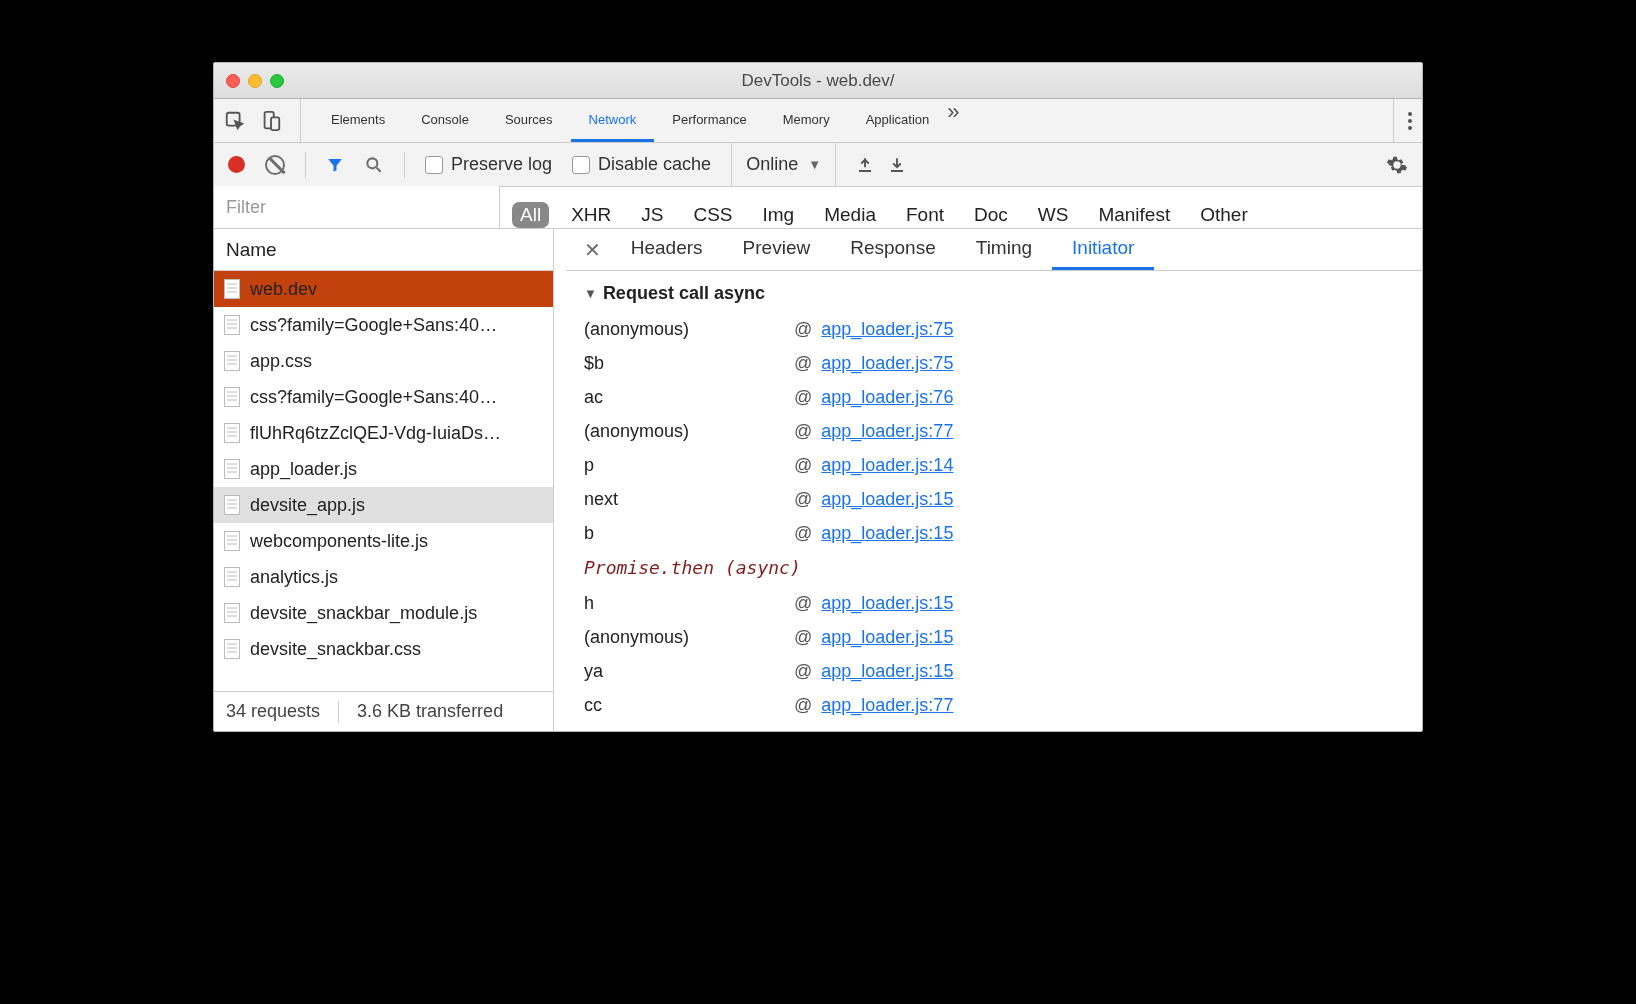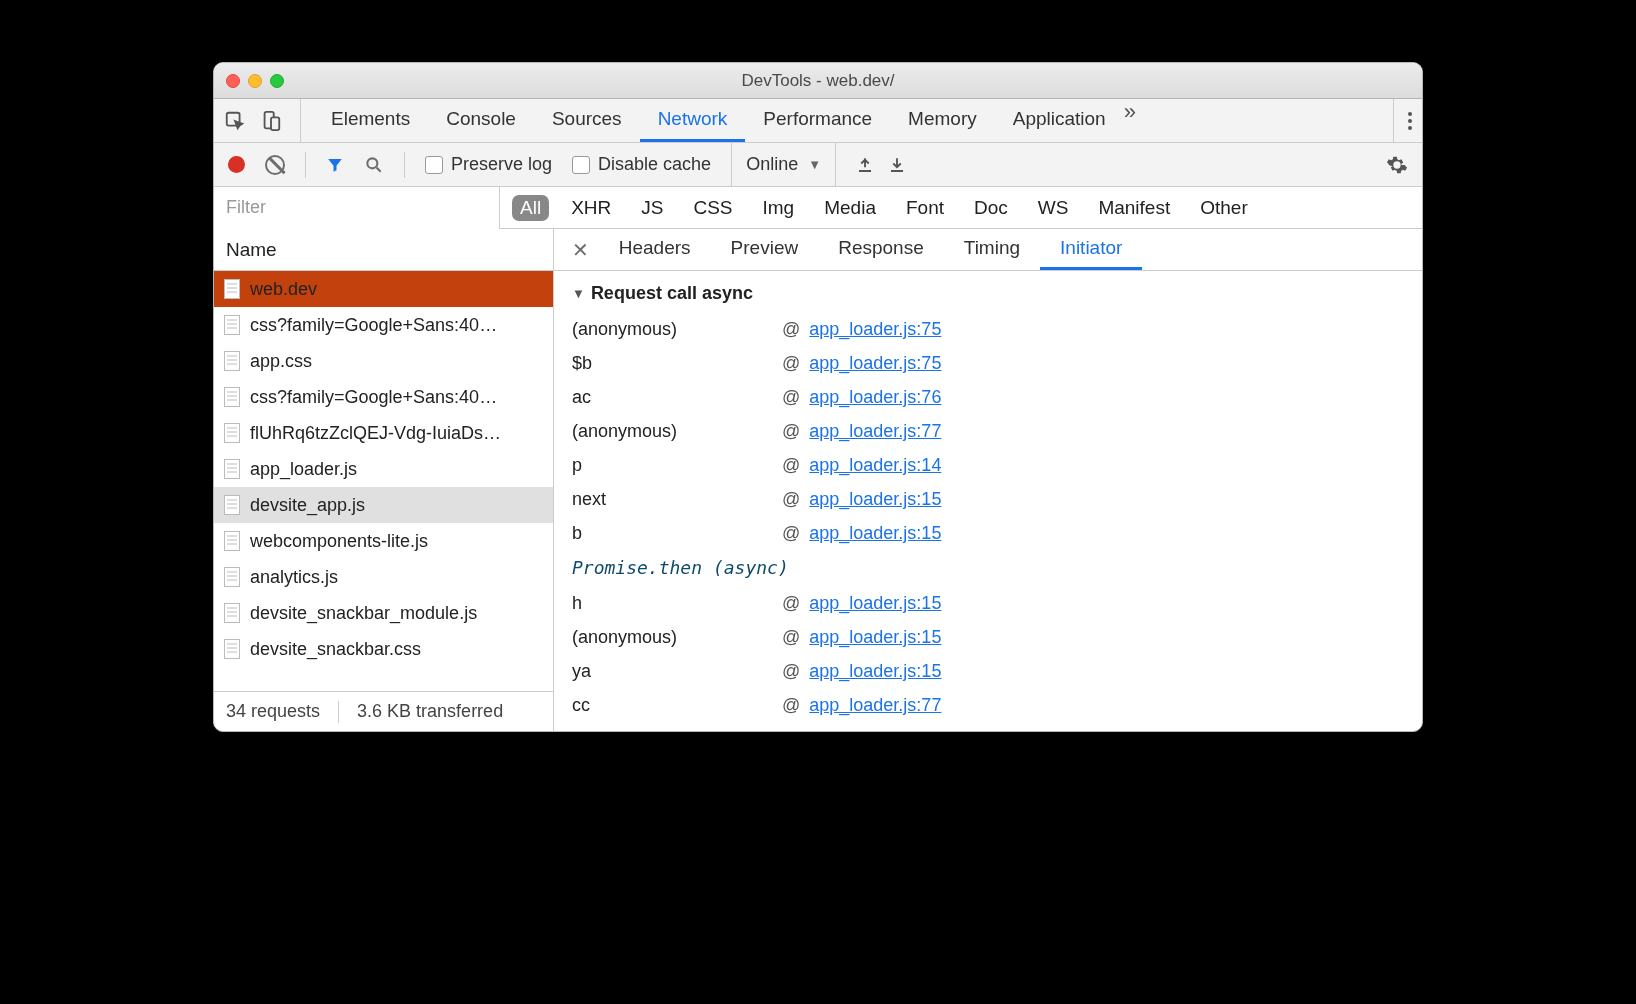--- a/index.html
+++ b/index.html
@@ -17,7 +17,7 @@
   width: 1210px;
   height: 670px;
   background: #fff;
-  border-radius: 10px;
+  border-radius: 2px;
   box-shadow: 0 20px 50px rgba(0,0,0,.5);
   display: flex;
   flex-direction: column;

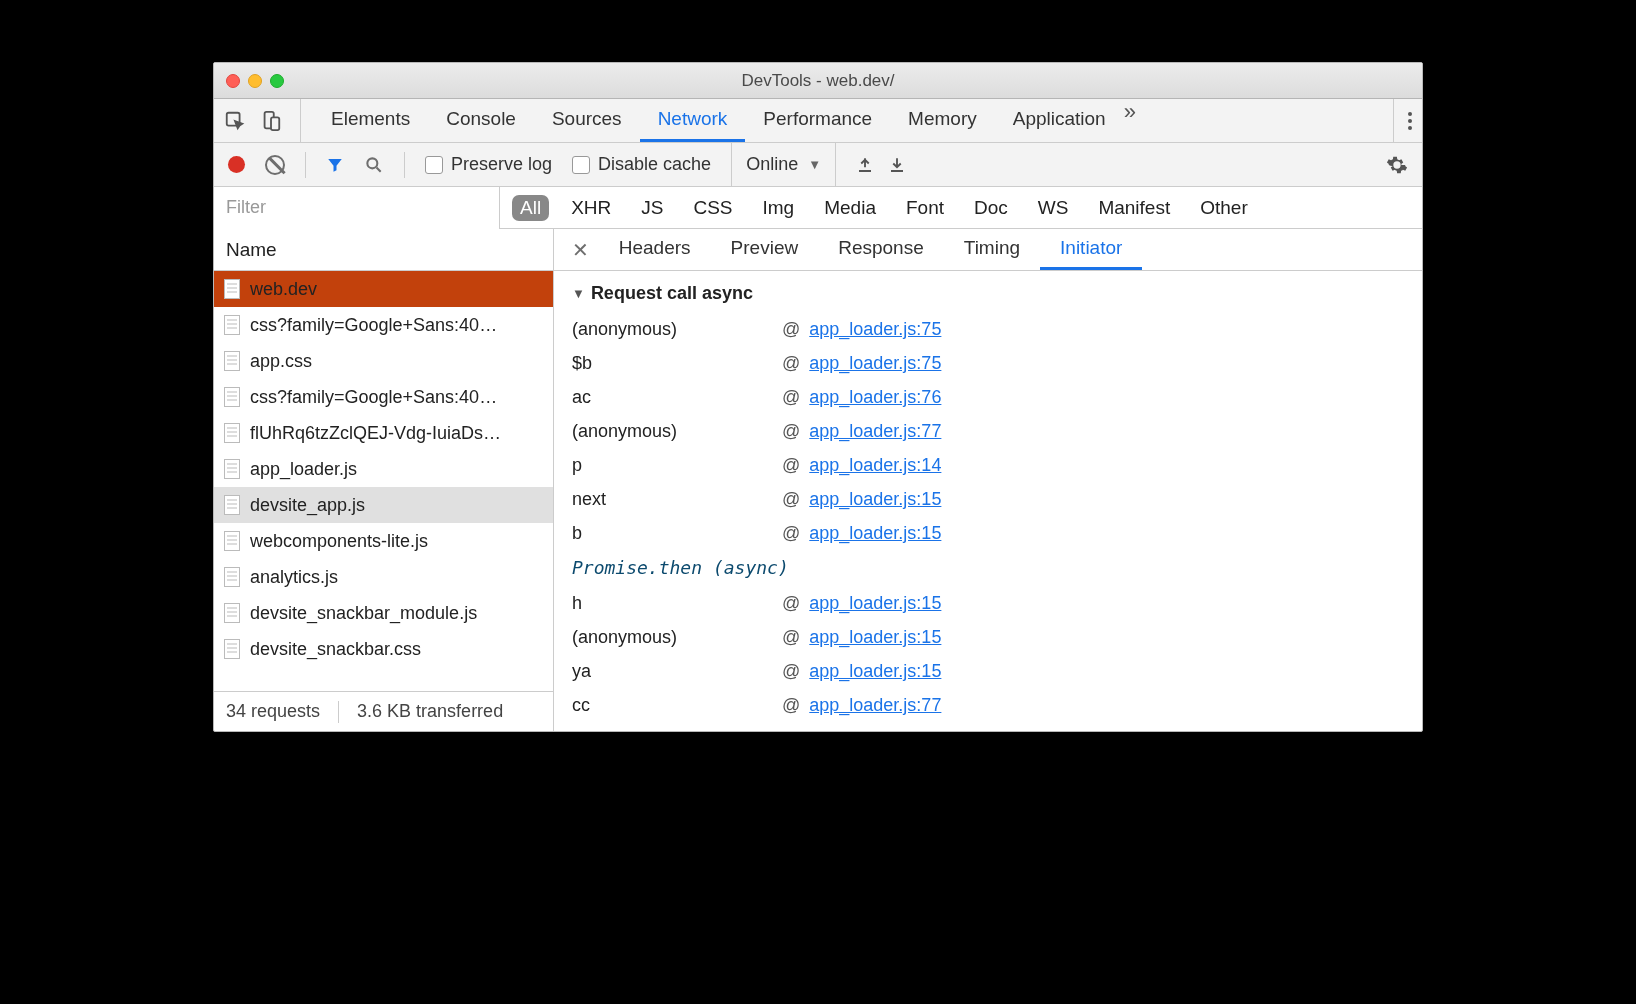--- a/index.html
+++ b/index.html
@@ -52,7 +52,7 @@
 .maintab {
   padding: 0 18px;
   display:flex; align-items:center;
-  font-size:19px; color:#333;
+  font-size:13px; color:#333;
   cursor:pointer;
   border-bottom: 3px solid transparent;
 }

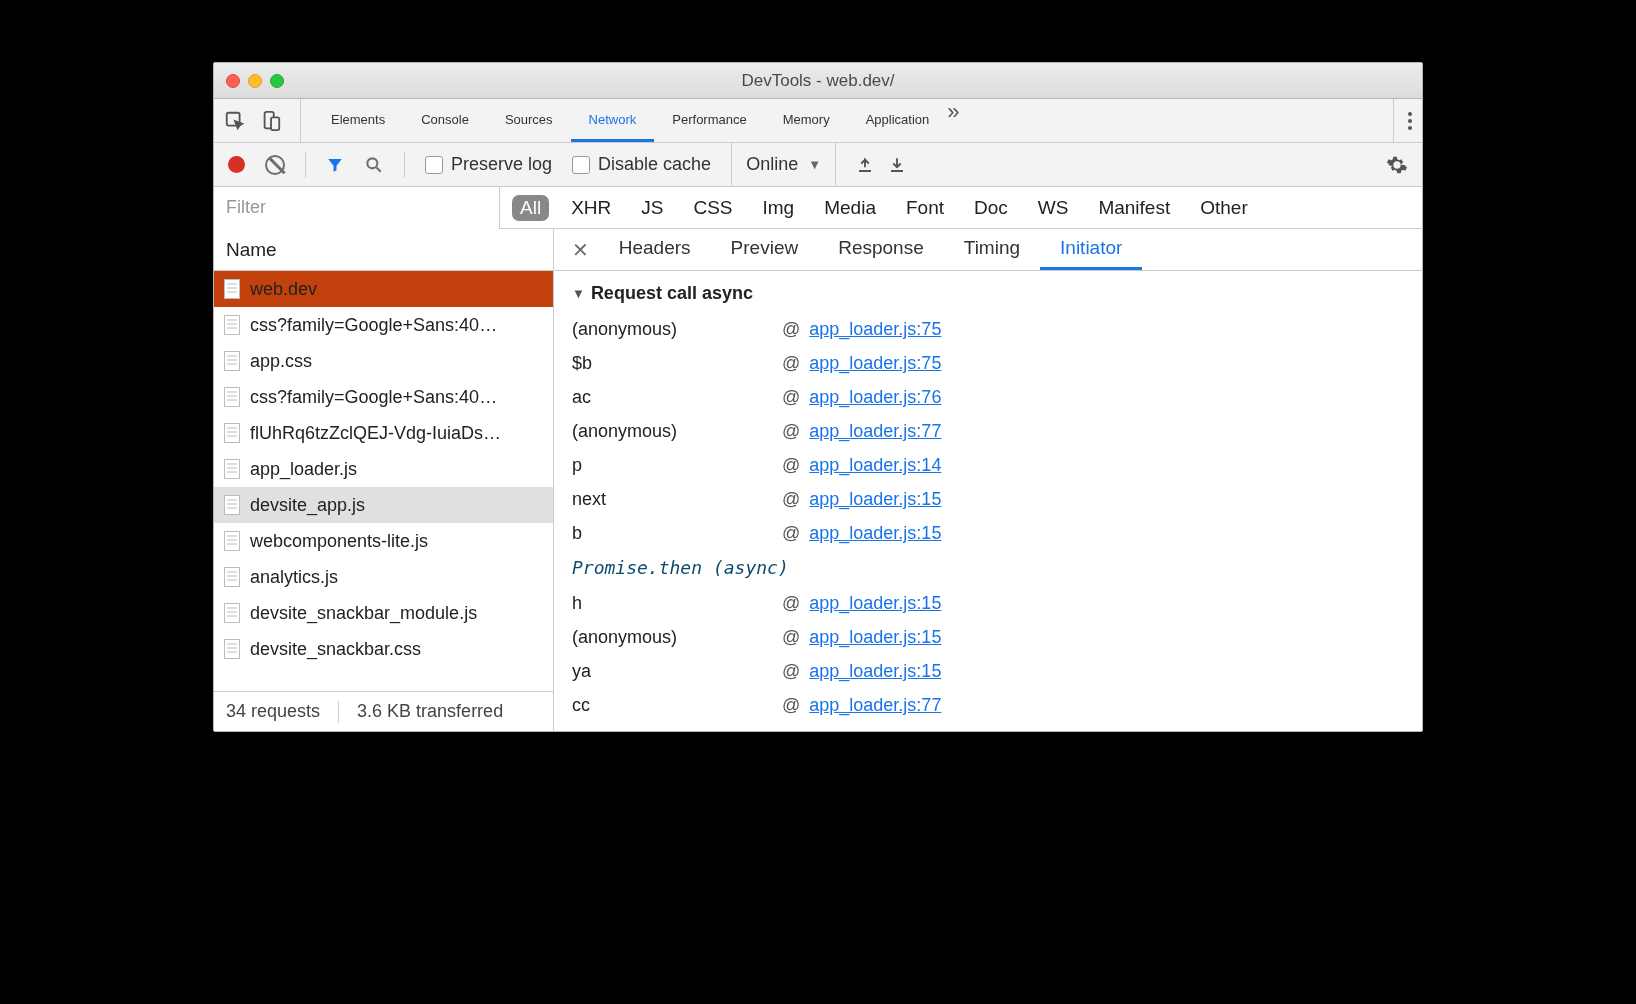--- a/index.html
+++ b/index.html
@@ -85,7 +85,7 @@
 .gear{color:#555;font-size:22px;}
 .filterbar{
   height:42px;border-bottom:1px solid #ccc;
-  display:flex;align-items:center;gap:12px;
+  display:flex;align-items:flex-end;gap:12px;
   font-size:19px;color:#222;
 }
 .filter-input{

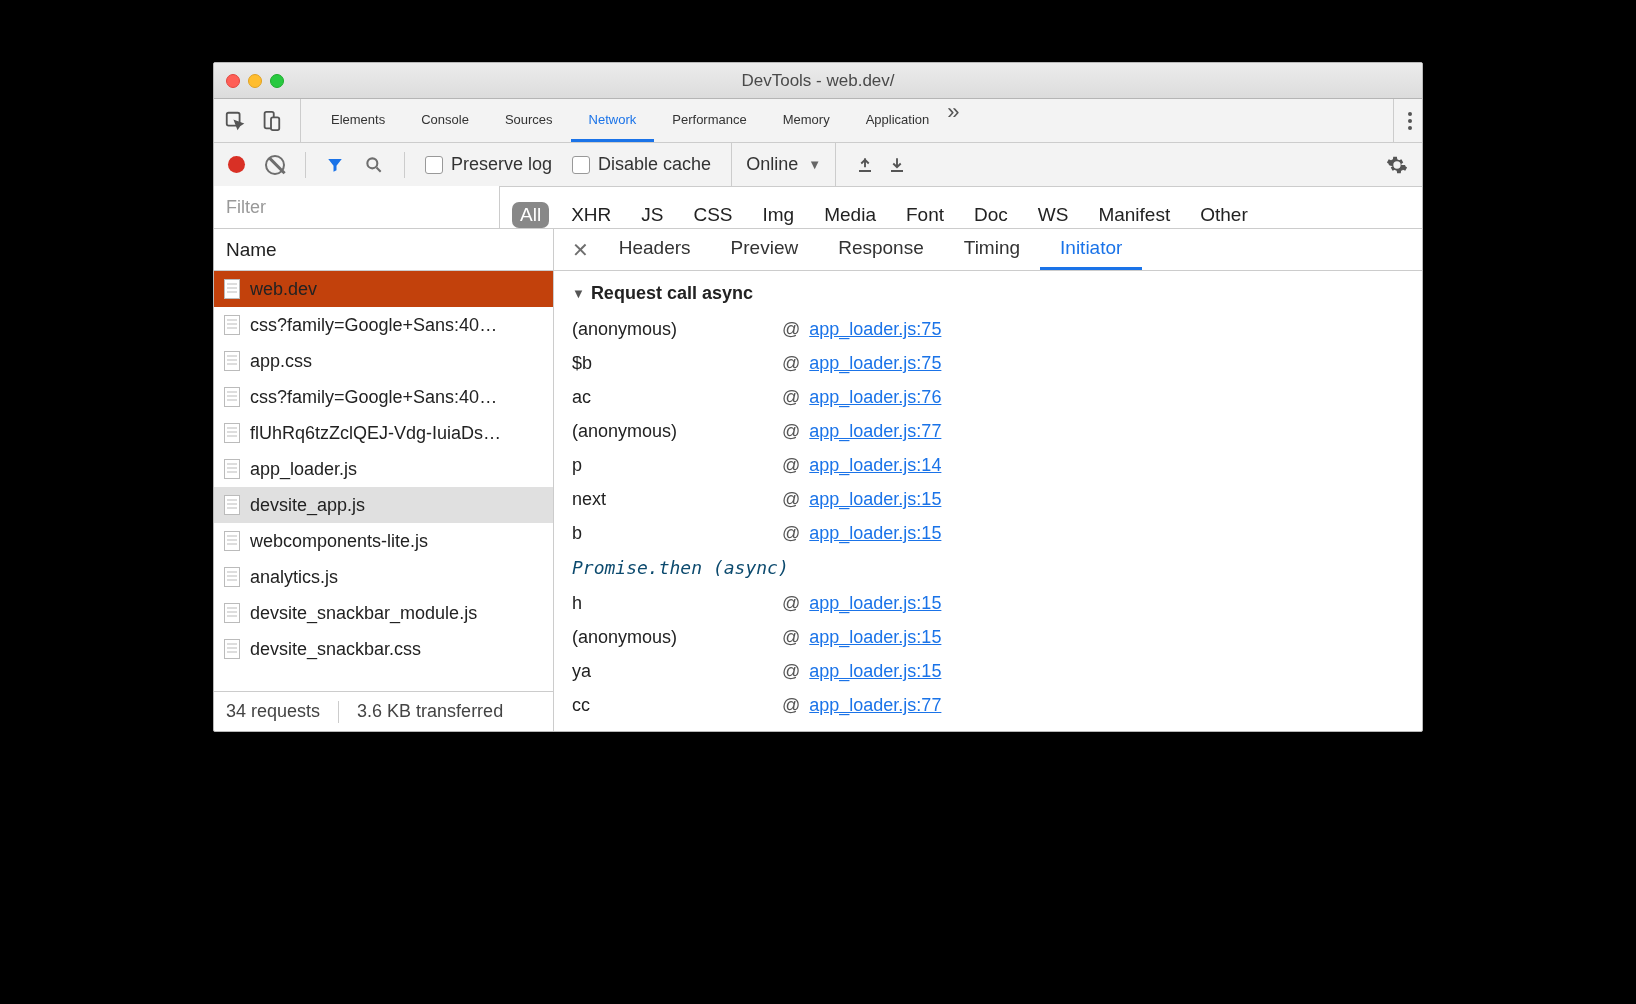--- a/index.html
+++ b/index.html
@@ -96,7 +96,7 @@
 .pill{padding:2px 8px;border-radius:7px;cursor:pointer;}
 .pill.active{background:#888;color:#fff;}
 .filterbar .types{display:flex;gap:14px;align-items:center;}
-.content{flex:1;display:flex;min-height:0;}
+.content{flex:1;display:flex;min-height:0;gap:12px;}
 .left-pane{width:340px;border-right:1px solid #ccc;display:flex;flex-direction:column;}
 .col-header{height:42px;border-bottom:1px solid #ccc;display:flex;align-items:center;padding:0 12px;font-size:19px;color:#222;}
 .req-list{flex:1;overflow:hidden;}

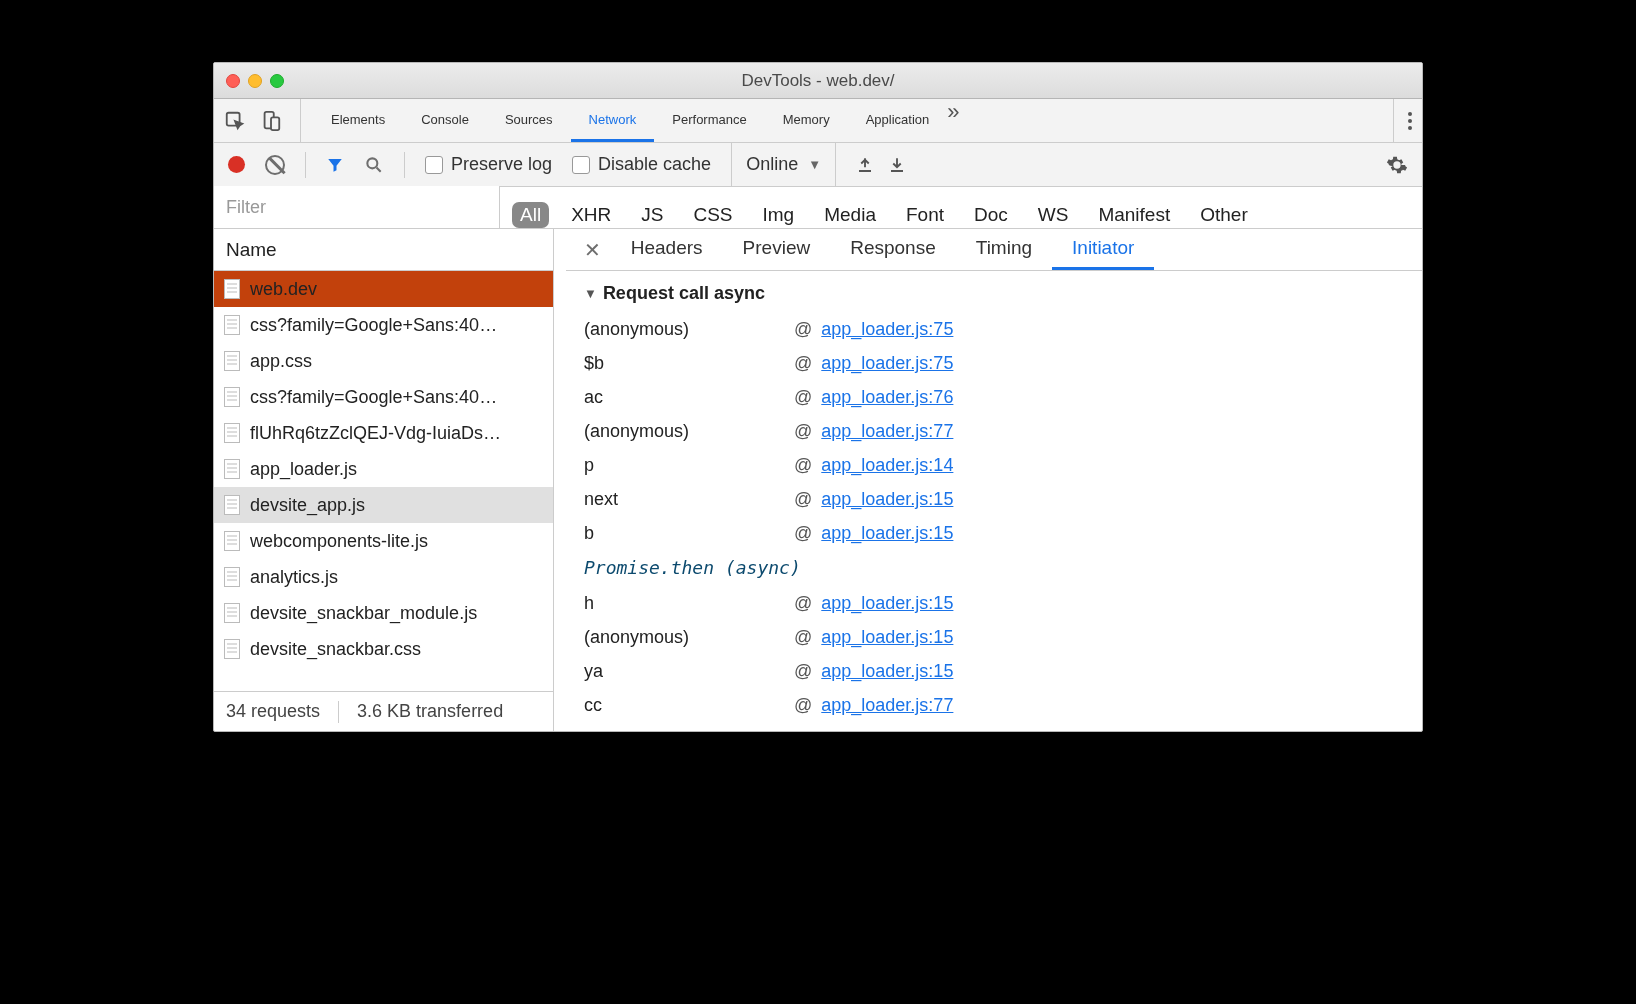--- a/index.html
+++ b/index.html
@@ -119,7 +119,7 @@
 .fn{width:210px;white-space:pre;}
 .at{color:#555;margin-right:4px;}
 .link{color:#1a73e8;text-decoration:underline;cursor:pointer;}
-.async-row{font-family:"Menlo","Consolas",monospace;font-size:18px;font-style:italic;color:#0c4a6e;line-height:36px;}
+.async-row{font-family:"Menlo","Consolas",monospace;font-size:18px;font-style:italic;color:#7f1d1d;line-height:36px;}
 svg{display:block;}
 </style>
 </head>

